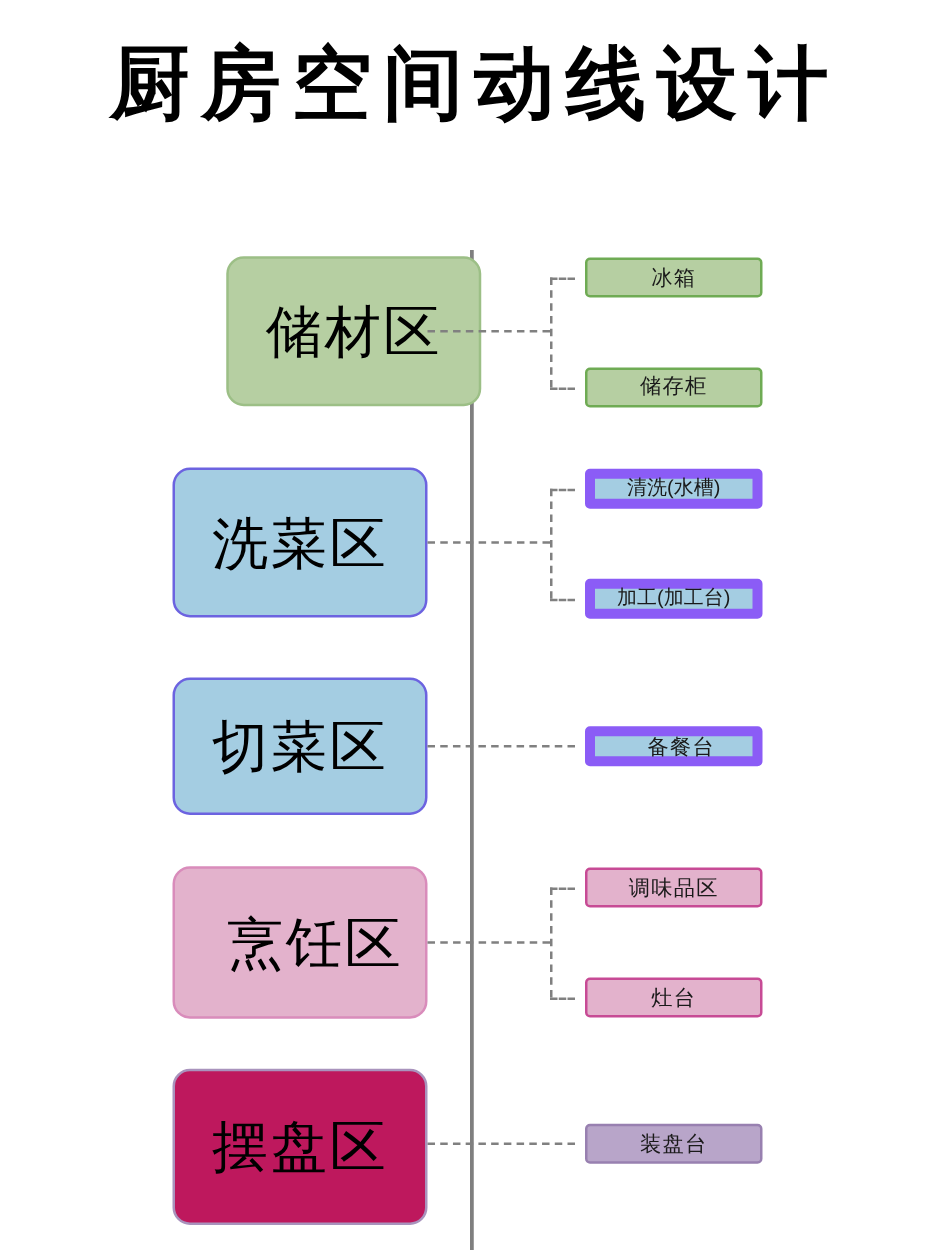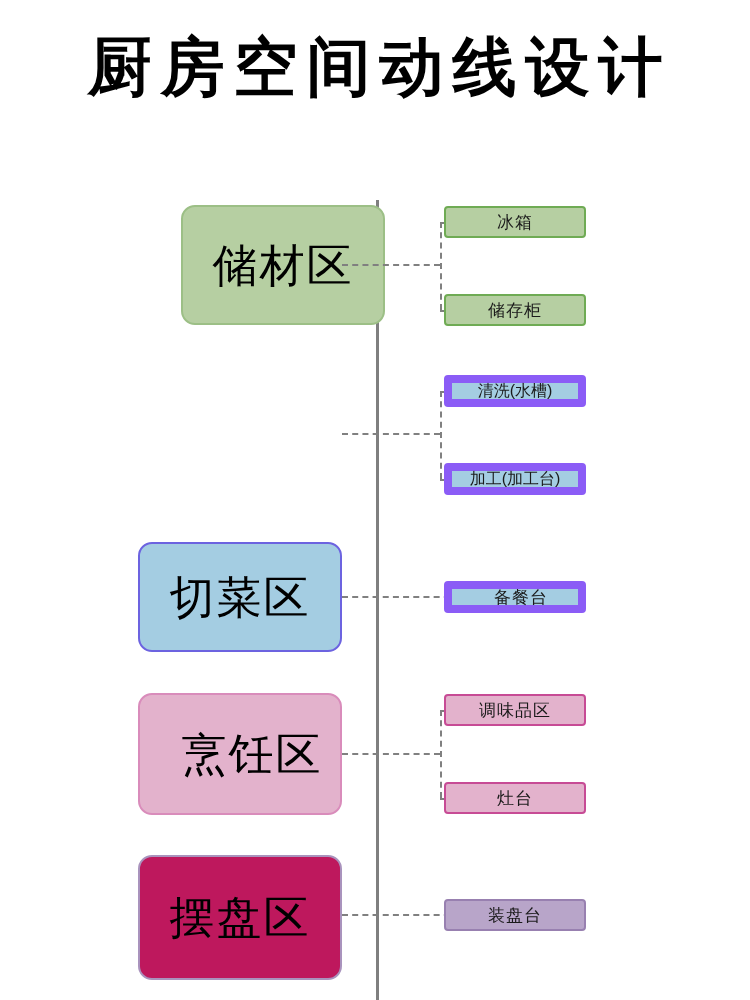--- a/index.html
+++ b/index.html
@@ -78,7 +78,7 @@
   
   .leaf {
     position: absolute;
-    left: 444px;
+    left: 468px;
     width: 142px;
     height: 32px;
     box-sizing: border-box;

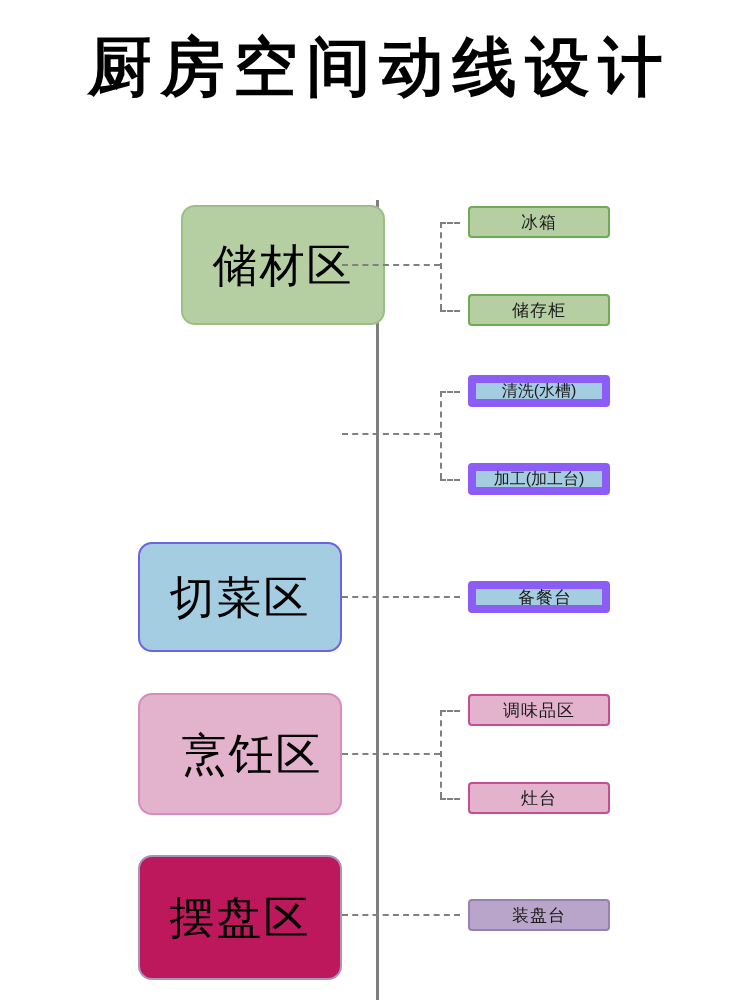--- a/index.html
+++ b/index.html
@@ -127,7 +127,7 @@
   <div class="dash-h" style="left:440px; top:310px; width:20px;"></div>
 
   <div class="leaf leaf-green" style="top:206px;">冰箱</div>
-  <div class="leaf leaf-green" style="top:294px;">储存柜</div>
+  <div class="leaf leaf-green" style="top:294px;font-family:Liberation Mono, monospace;">储存柜</div>
 
 
   <div class="dash-h" style="left:342px; top:433px; width:98px;"></div>

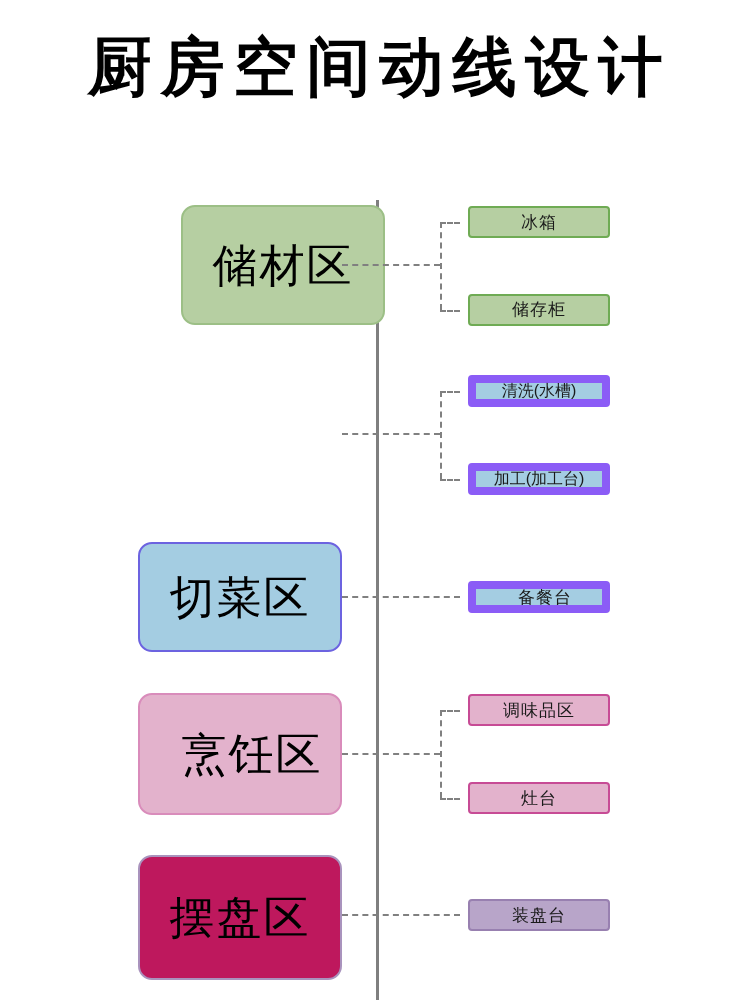--- a/index.html
+++ b/index.html
@@ -129,6 +129,7 @@
   <div class="leaf leaf-green" style="top:206px;">冰箱</div>
   <div class="leaf leaf-green" style="top:294px;font-family:Liberation Mono, monospace;">储存柜</div>
 
+  <div class="zone zone-blue z2">洗菜区</div>
 
   <div class="dash-h" style="left:342px; top:433px; width:98px;"></div>
   <div class="dash-v" style="left:440px; top:391px; height:88px;"></div>

